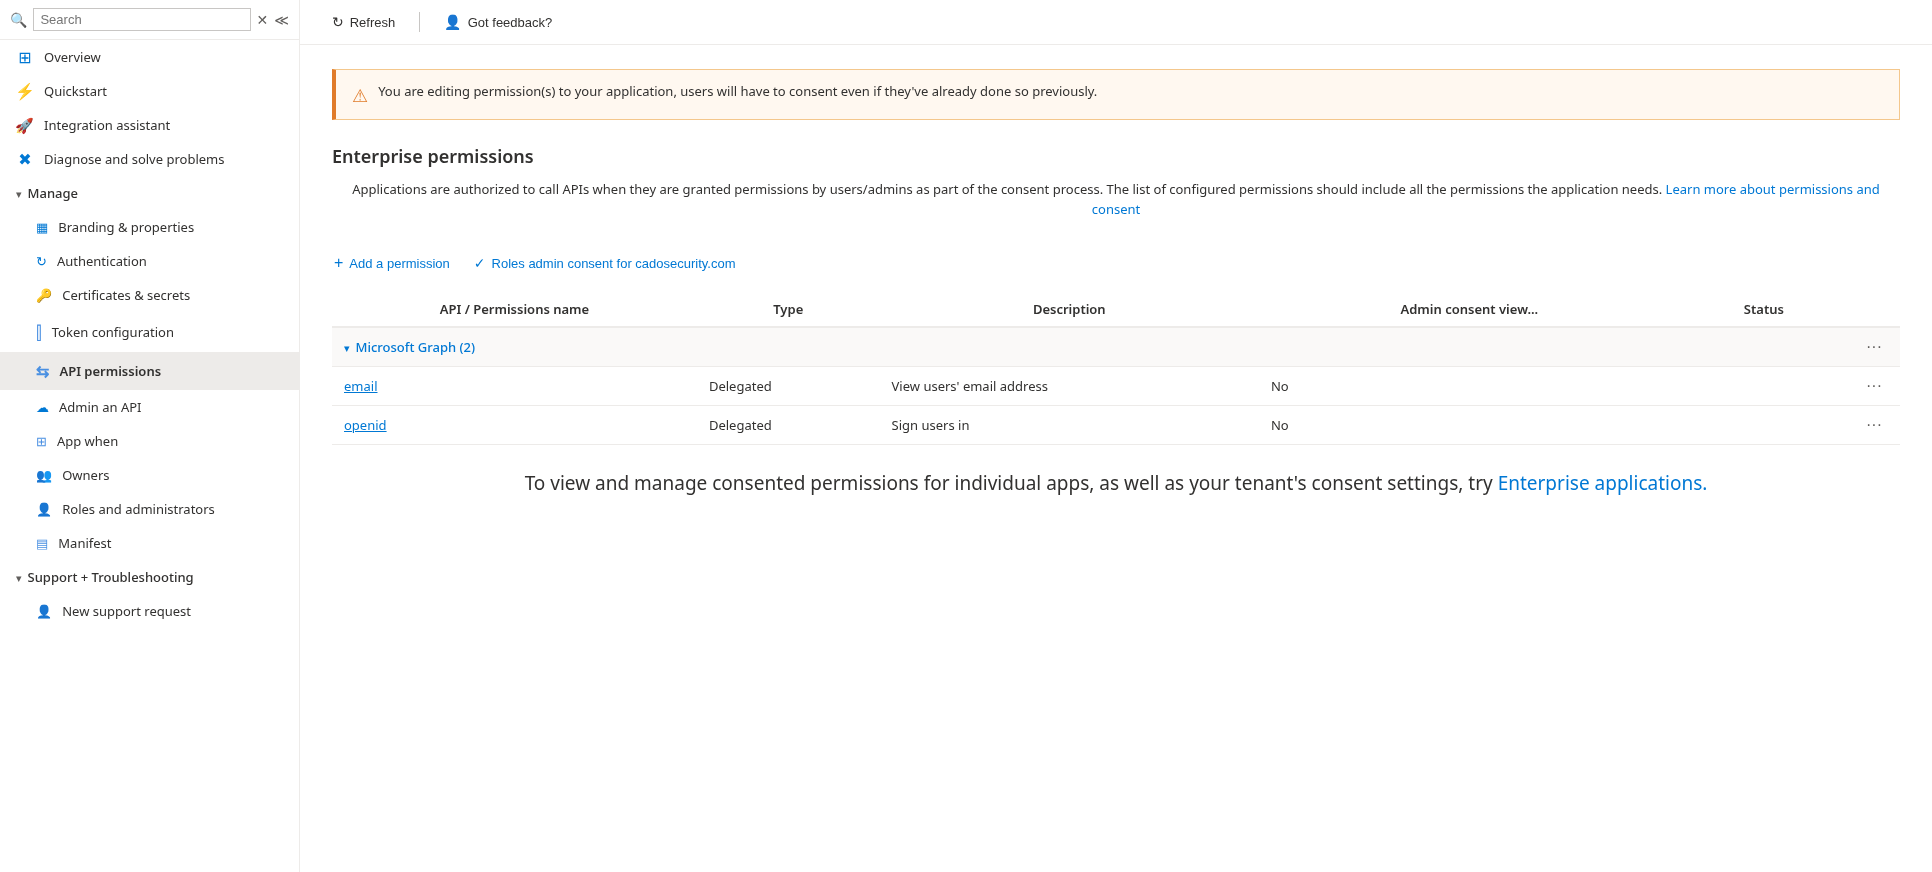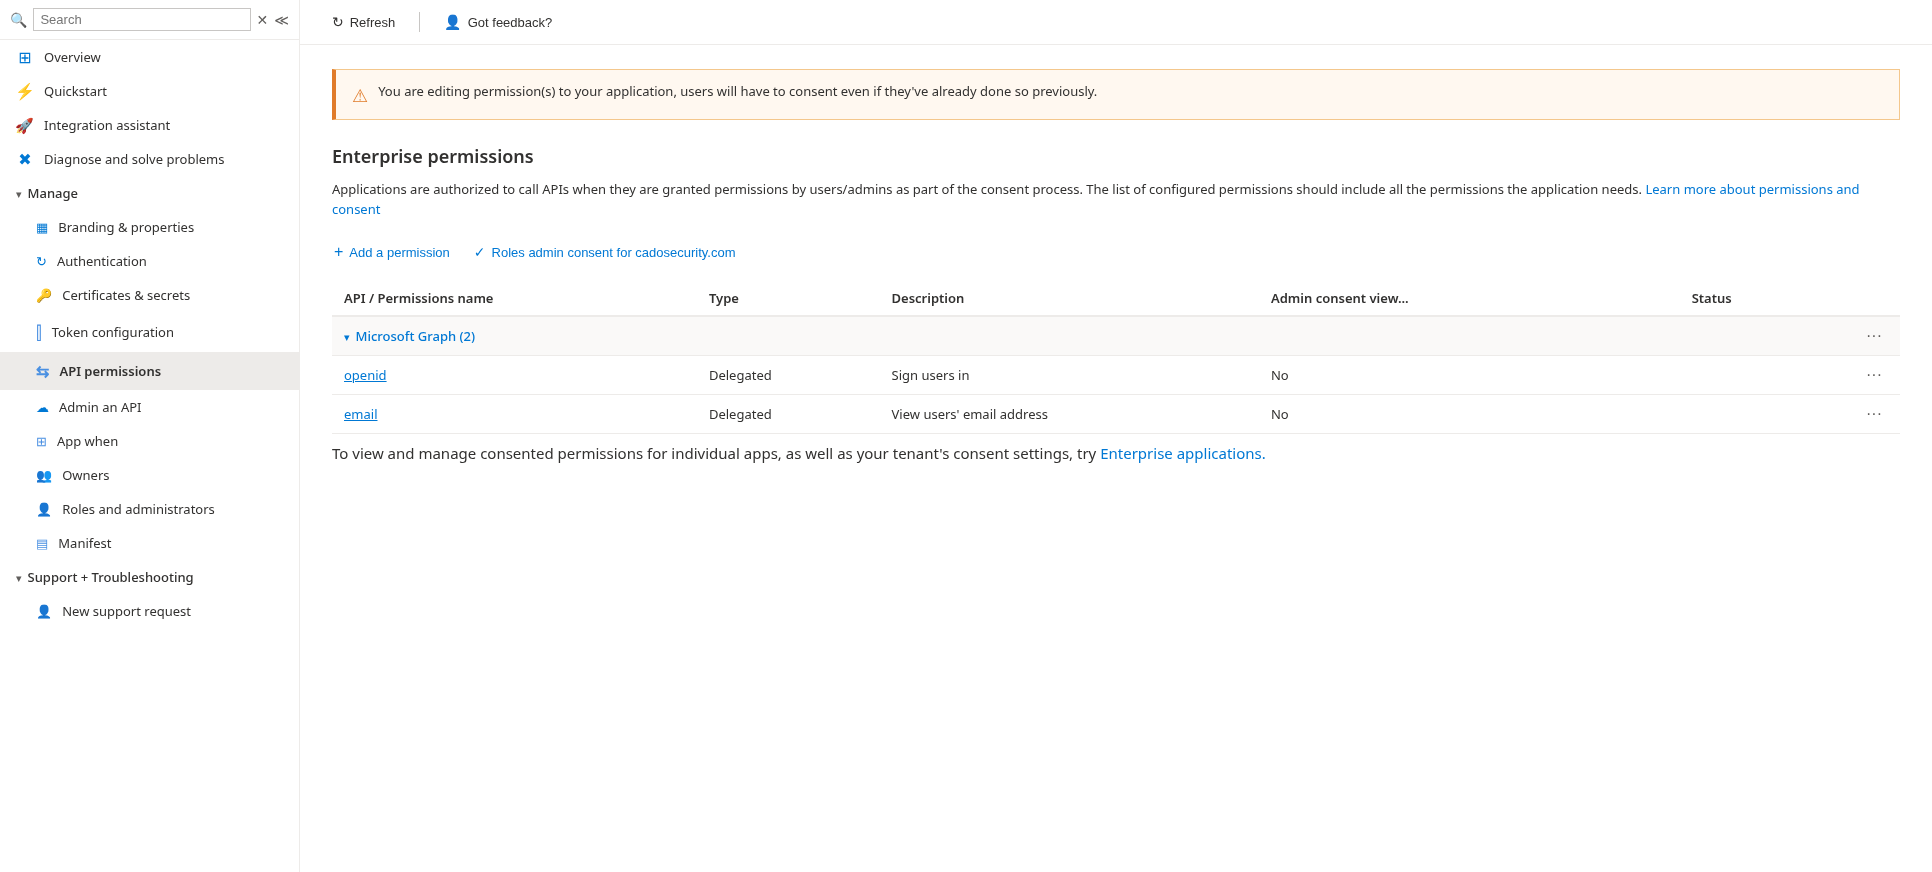--- a/index.html
+++ b/index.html
@@ -112,7 +112,7 @@
     .warning-icon { color: #e07b2a; font-size: 18px; flex-shrink: 0; margin-top: 1px; }
 
     .page-title { font-size: 18px; font-weight: 600; color: #323130; margin-bottom: 12px; }
-    .page-desc { font-size: 13px; color: #323130; line-height: 1.5; margin-bottom: 20px; }
+    .page-desc { font-size: 13px; color: #323130; line-height: 1.5; margin-bottom: 31px; text-align: center; }
     .page-desc a { color: #0078d4; text-decoration: none; }
 
     .actions-bar { display: flex; align-items: center; gap: 20px; margin-bottom: 16px; }

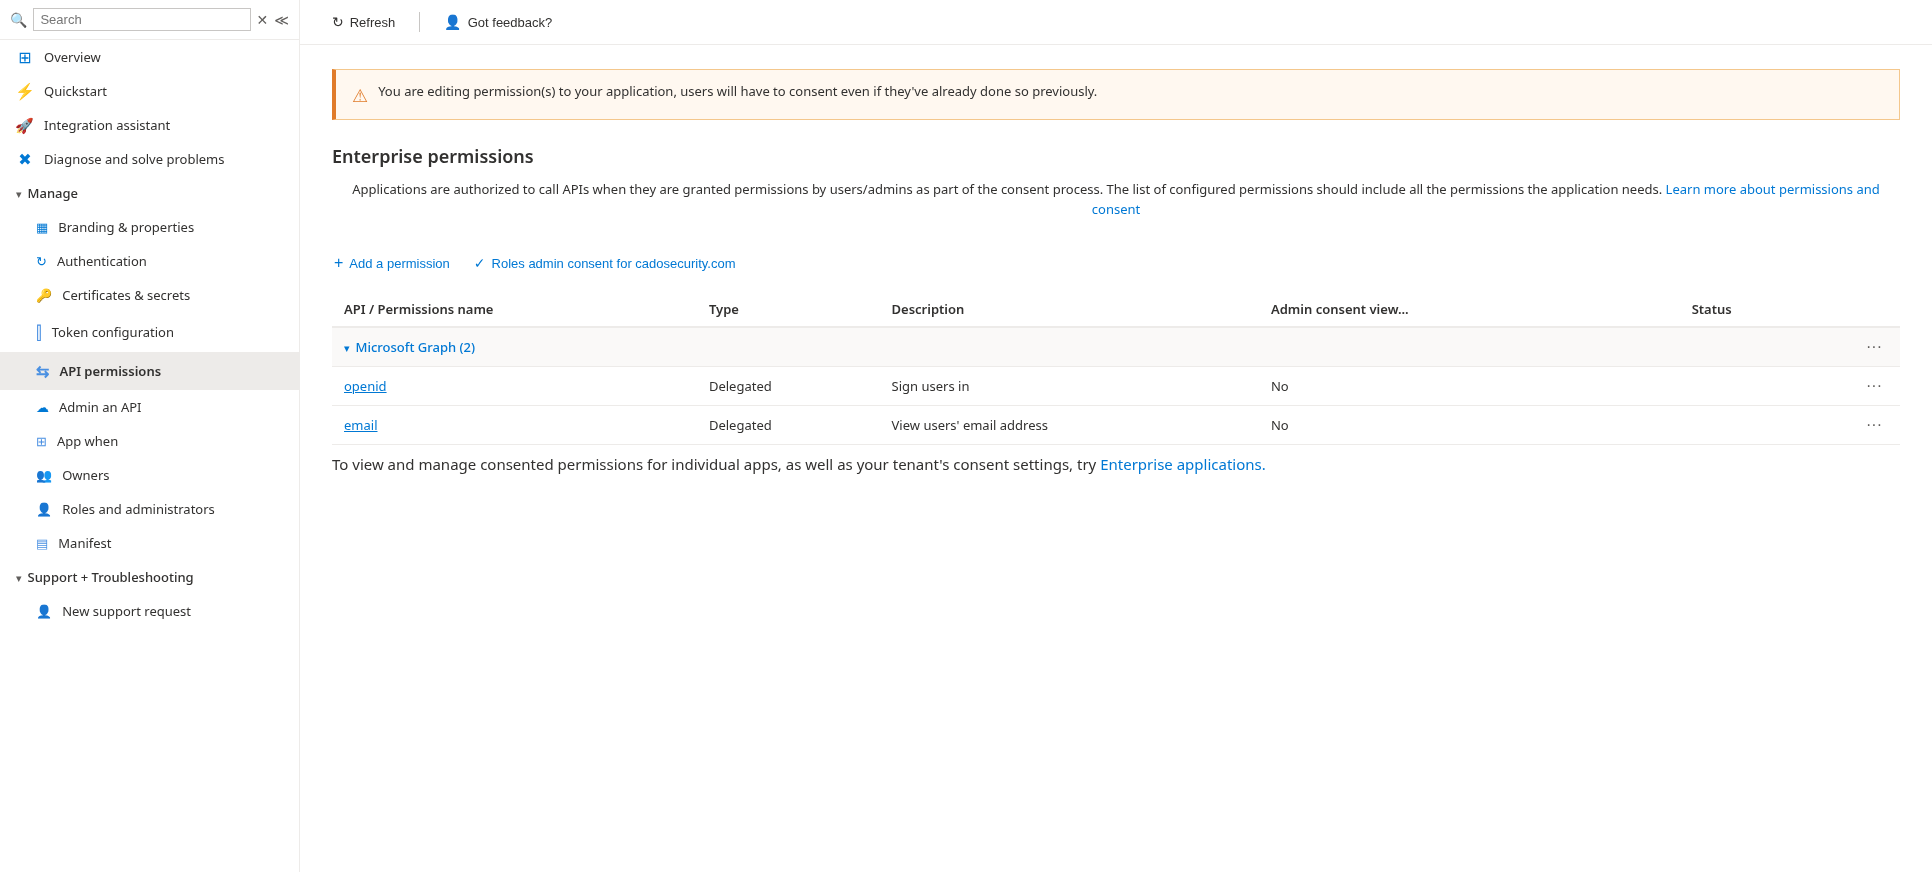--- a/index.html
+++ b/index.html
@@ -131,7 +131,7 @@
     
     .permissions-table { width: 100%; border-collapse: collapse; }
     .permissions-table th {
-      text-align: left;
+      text-align: center;
       padding: 8px 12px;
       font-weight: 600;
       font-size: 13px;

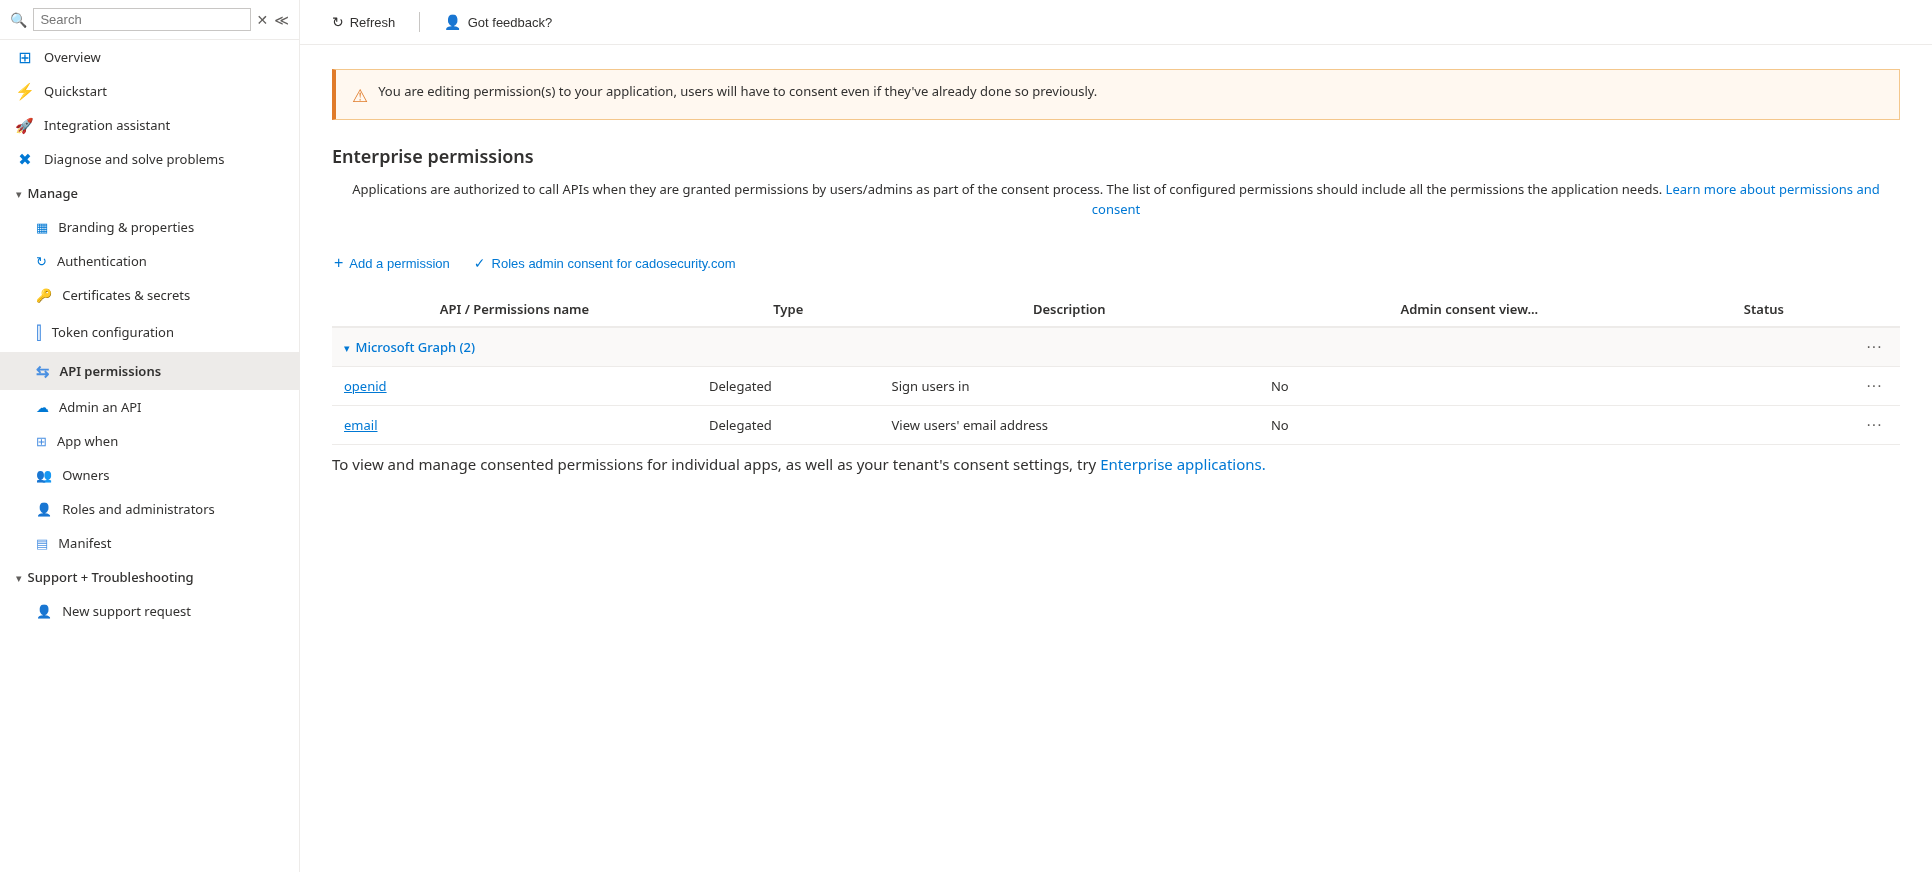--- a/index.html
+++ b/index.html
@@ -312,6 +312,19 @@
 
         <tr>
           <td>
+            <a href="#" class="perm-link">email</a>
+          </td>
+          <td>Delegated</td>
+          <td>View users' email address</td>
+          <td>No</td>
+          <td></td>
+          <td class="td-actions">
+            <button class="more-btn">···</button>
+          </td>
+        </tr>
+
+        <tr>
+          <td>
             <a href="#" class="perm-link">openid</a>
           </td>
           <td>Delegated</td>
@@ -322,19 +335,6 @@
             <button class="more-btn">···</button>
           </td>
         </tr>
-
-        <tr>
-          <td>
-            <a href="#" class="perm-link">email</a>
-          </td>
-          <td>Delegated</td>
-          <td>View users' email address</td>
-          <td>No</td>
-          <td></td>
-          <td class="td-actions">
-            <button class="more-btn">···</button>
-          </td>
-        </tr>
       </tbody>
     </table>
 

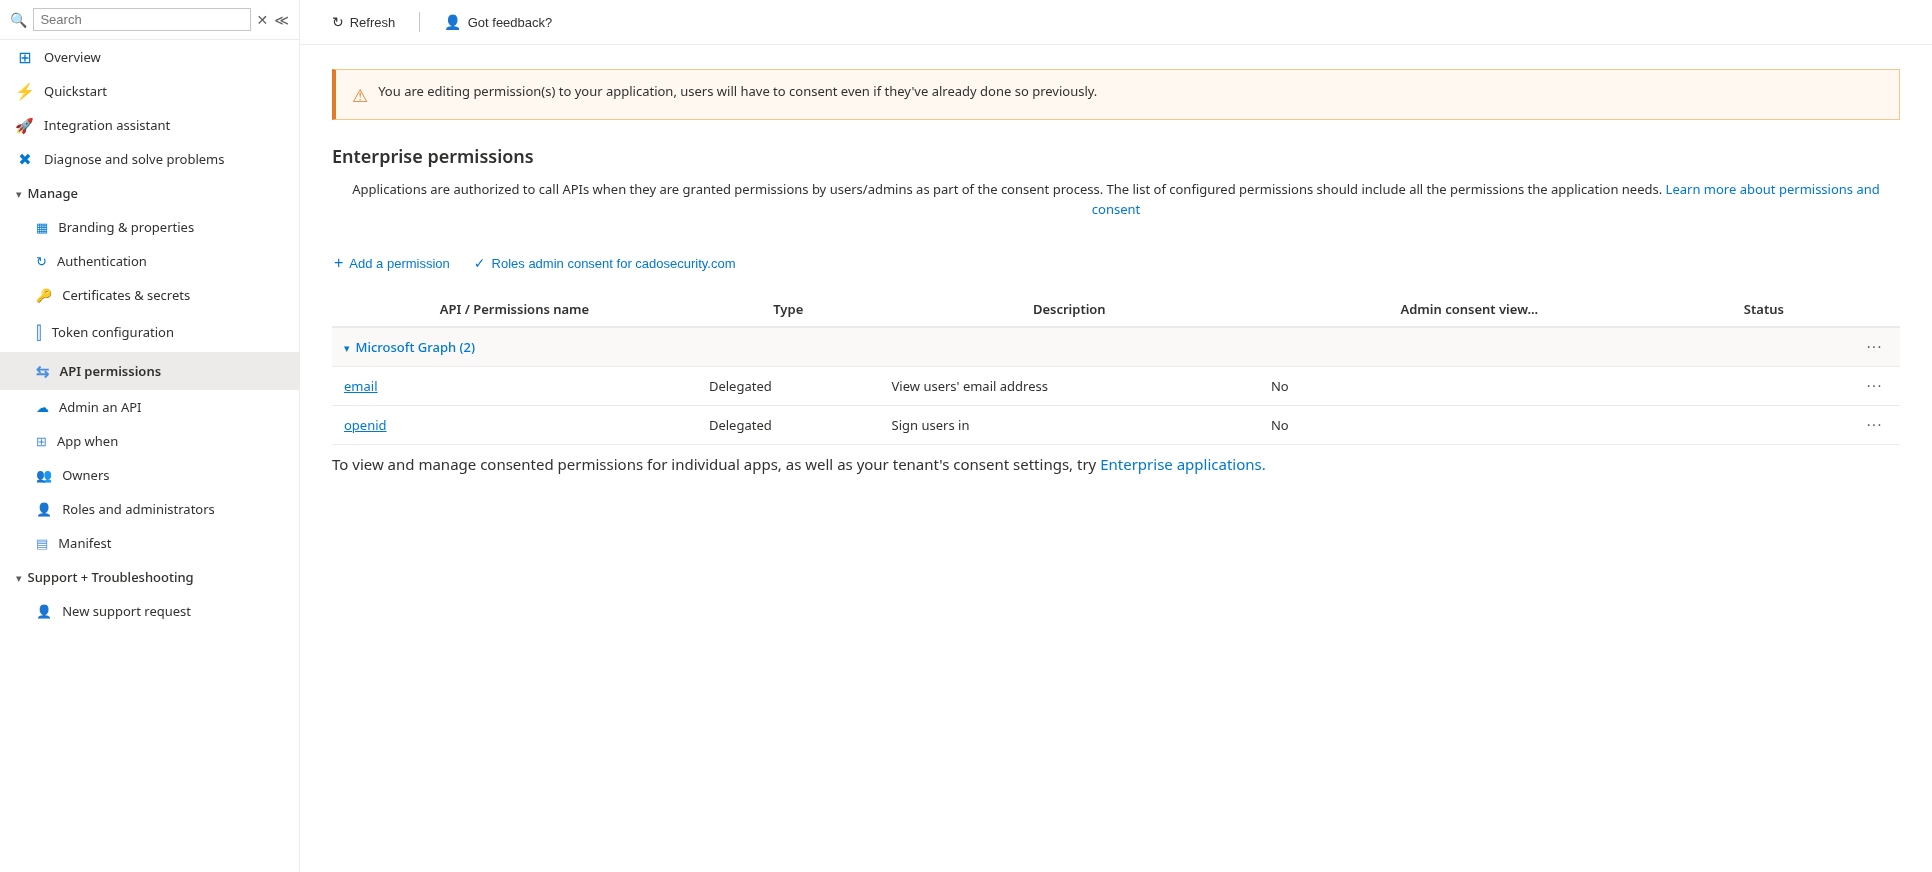--- a/index.html
+++ b/index.html
@@ -156,7 +156,7 @@
     .th-actions { width: 50px; text-align: right; }
     .td-actions { text-align: right; }
 
-    .footer-note { margin-top: 8px; font-size: 15px; color: #323130; line-height: 1.5; }
+    .footer-note { margin-top: 24px; font-size: 19px; color: #323130; line-height: 1.5; text-align: center; }
     .footer-note a { color: #0078d4; text-decoration: none; }
 
     

